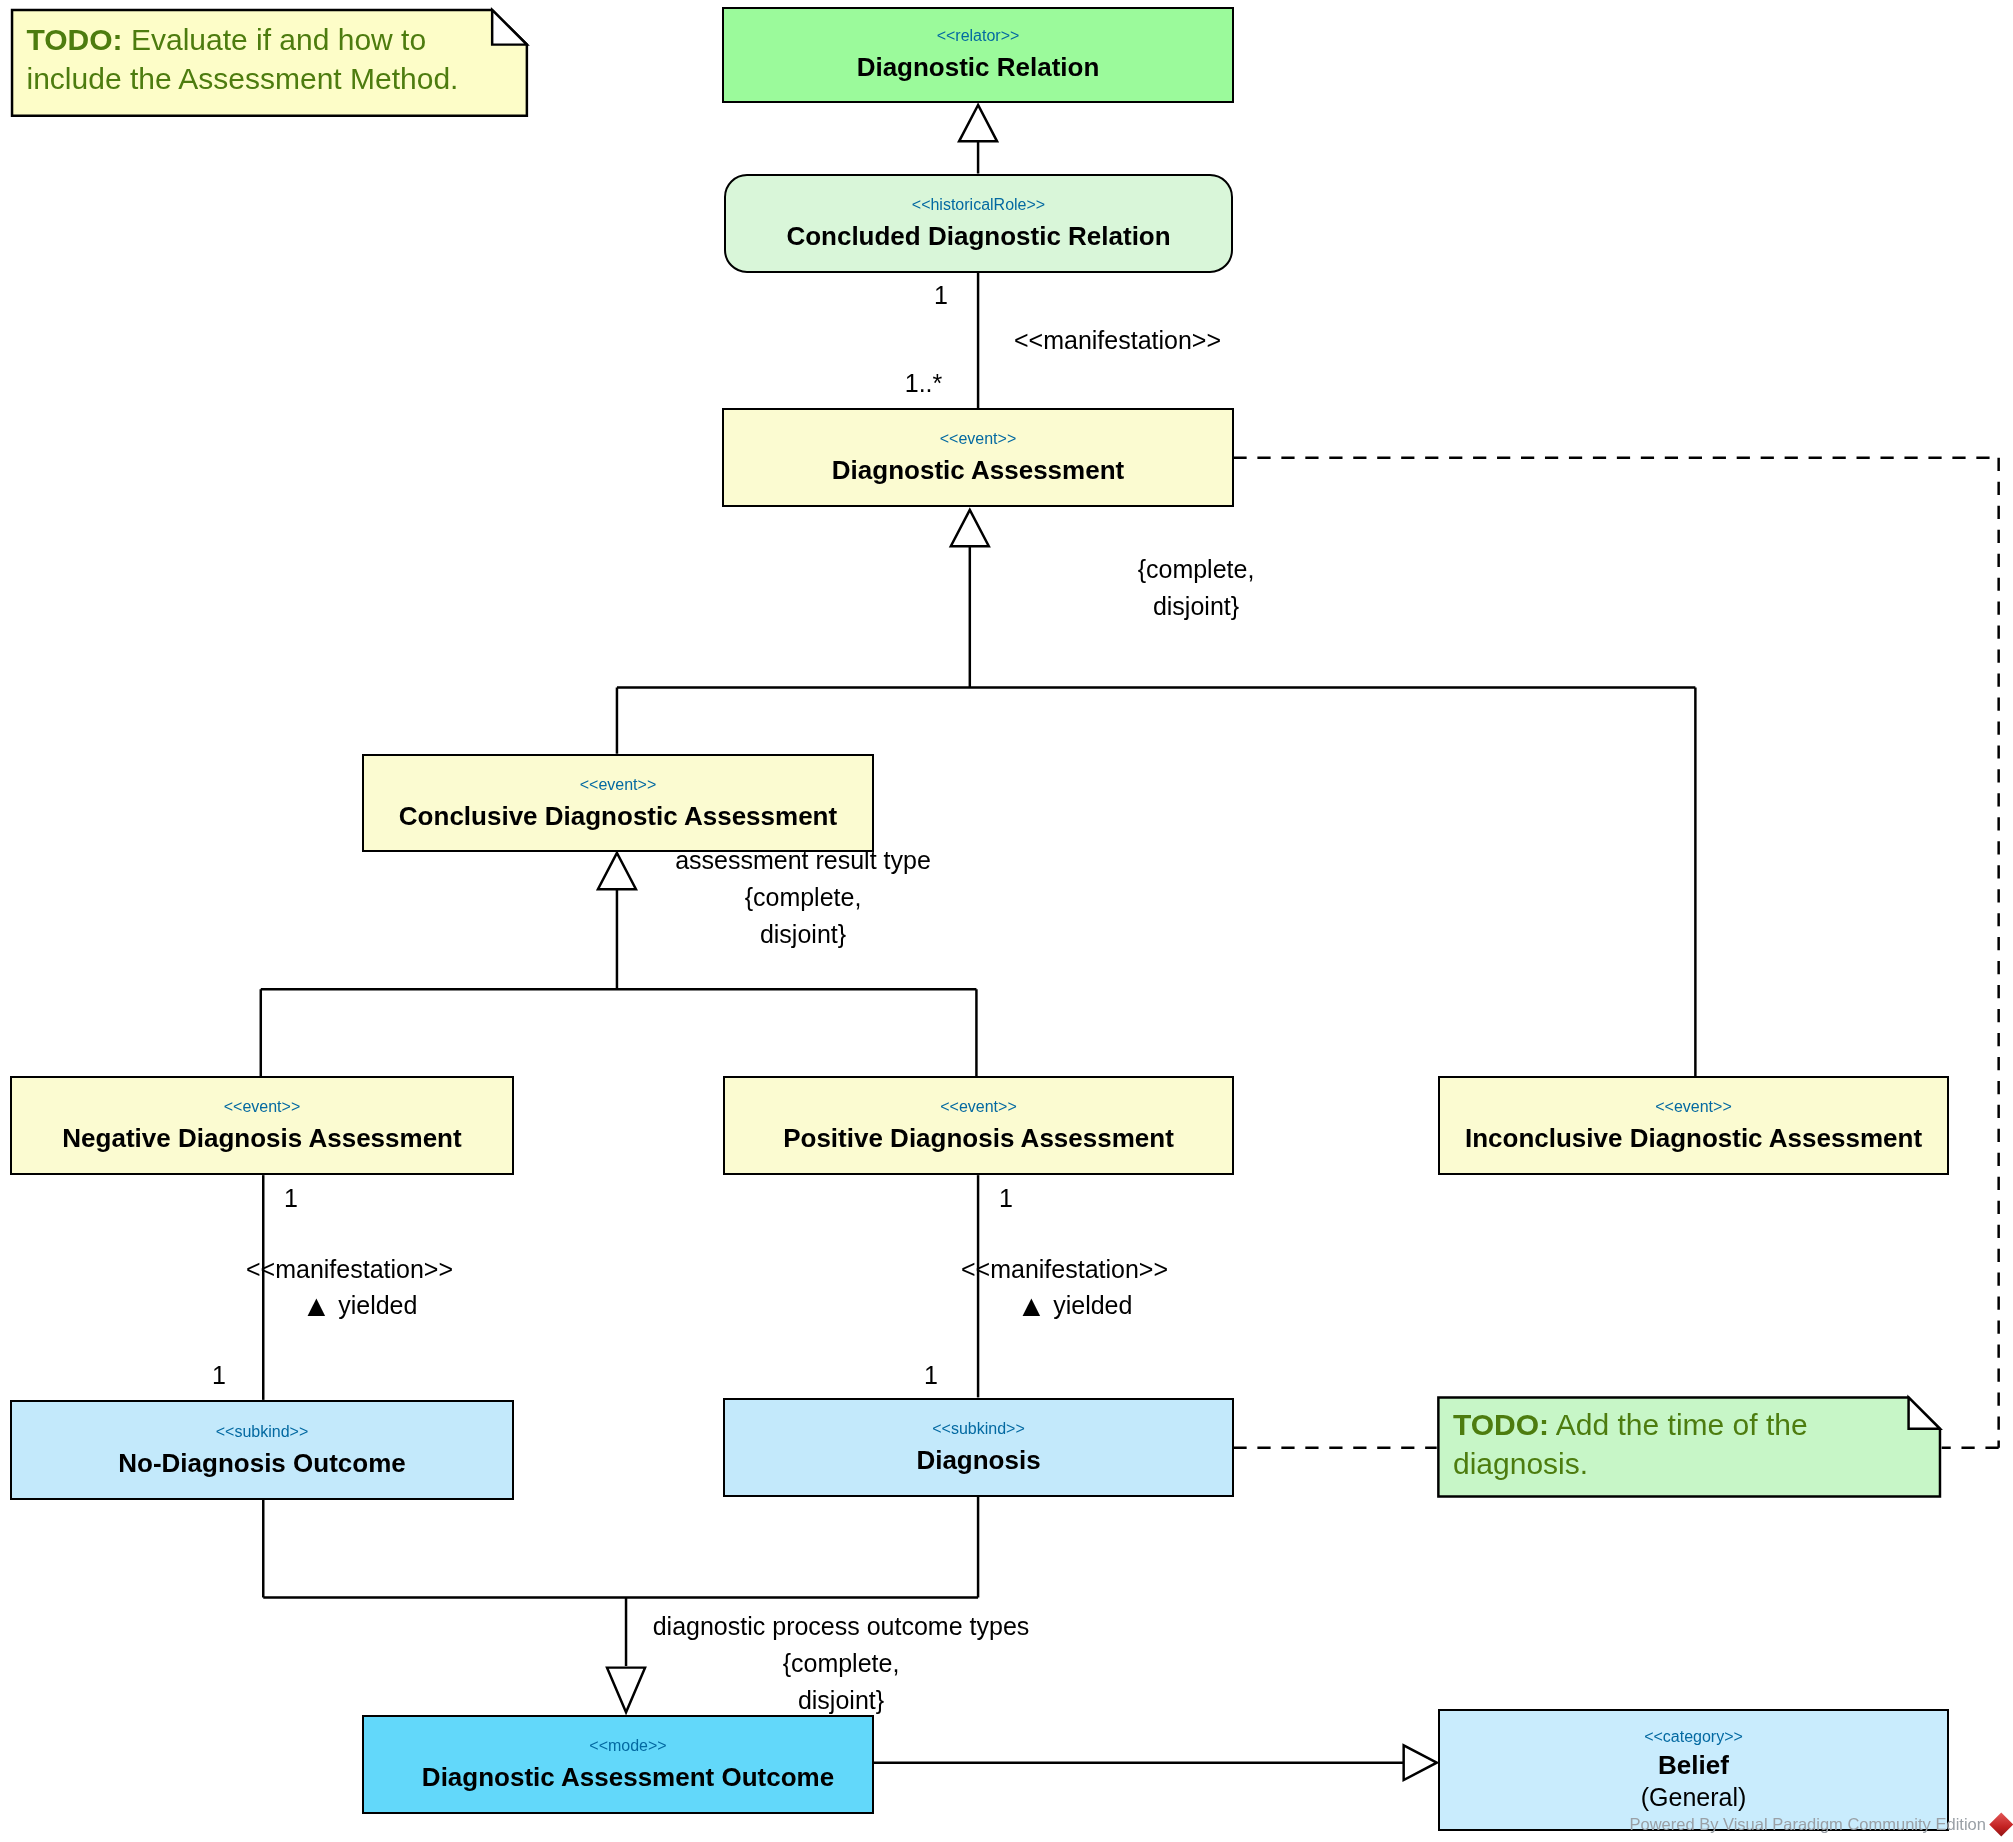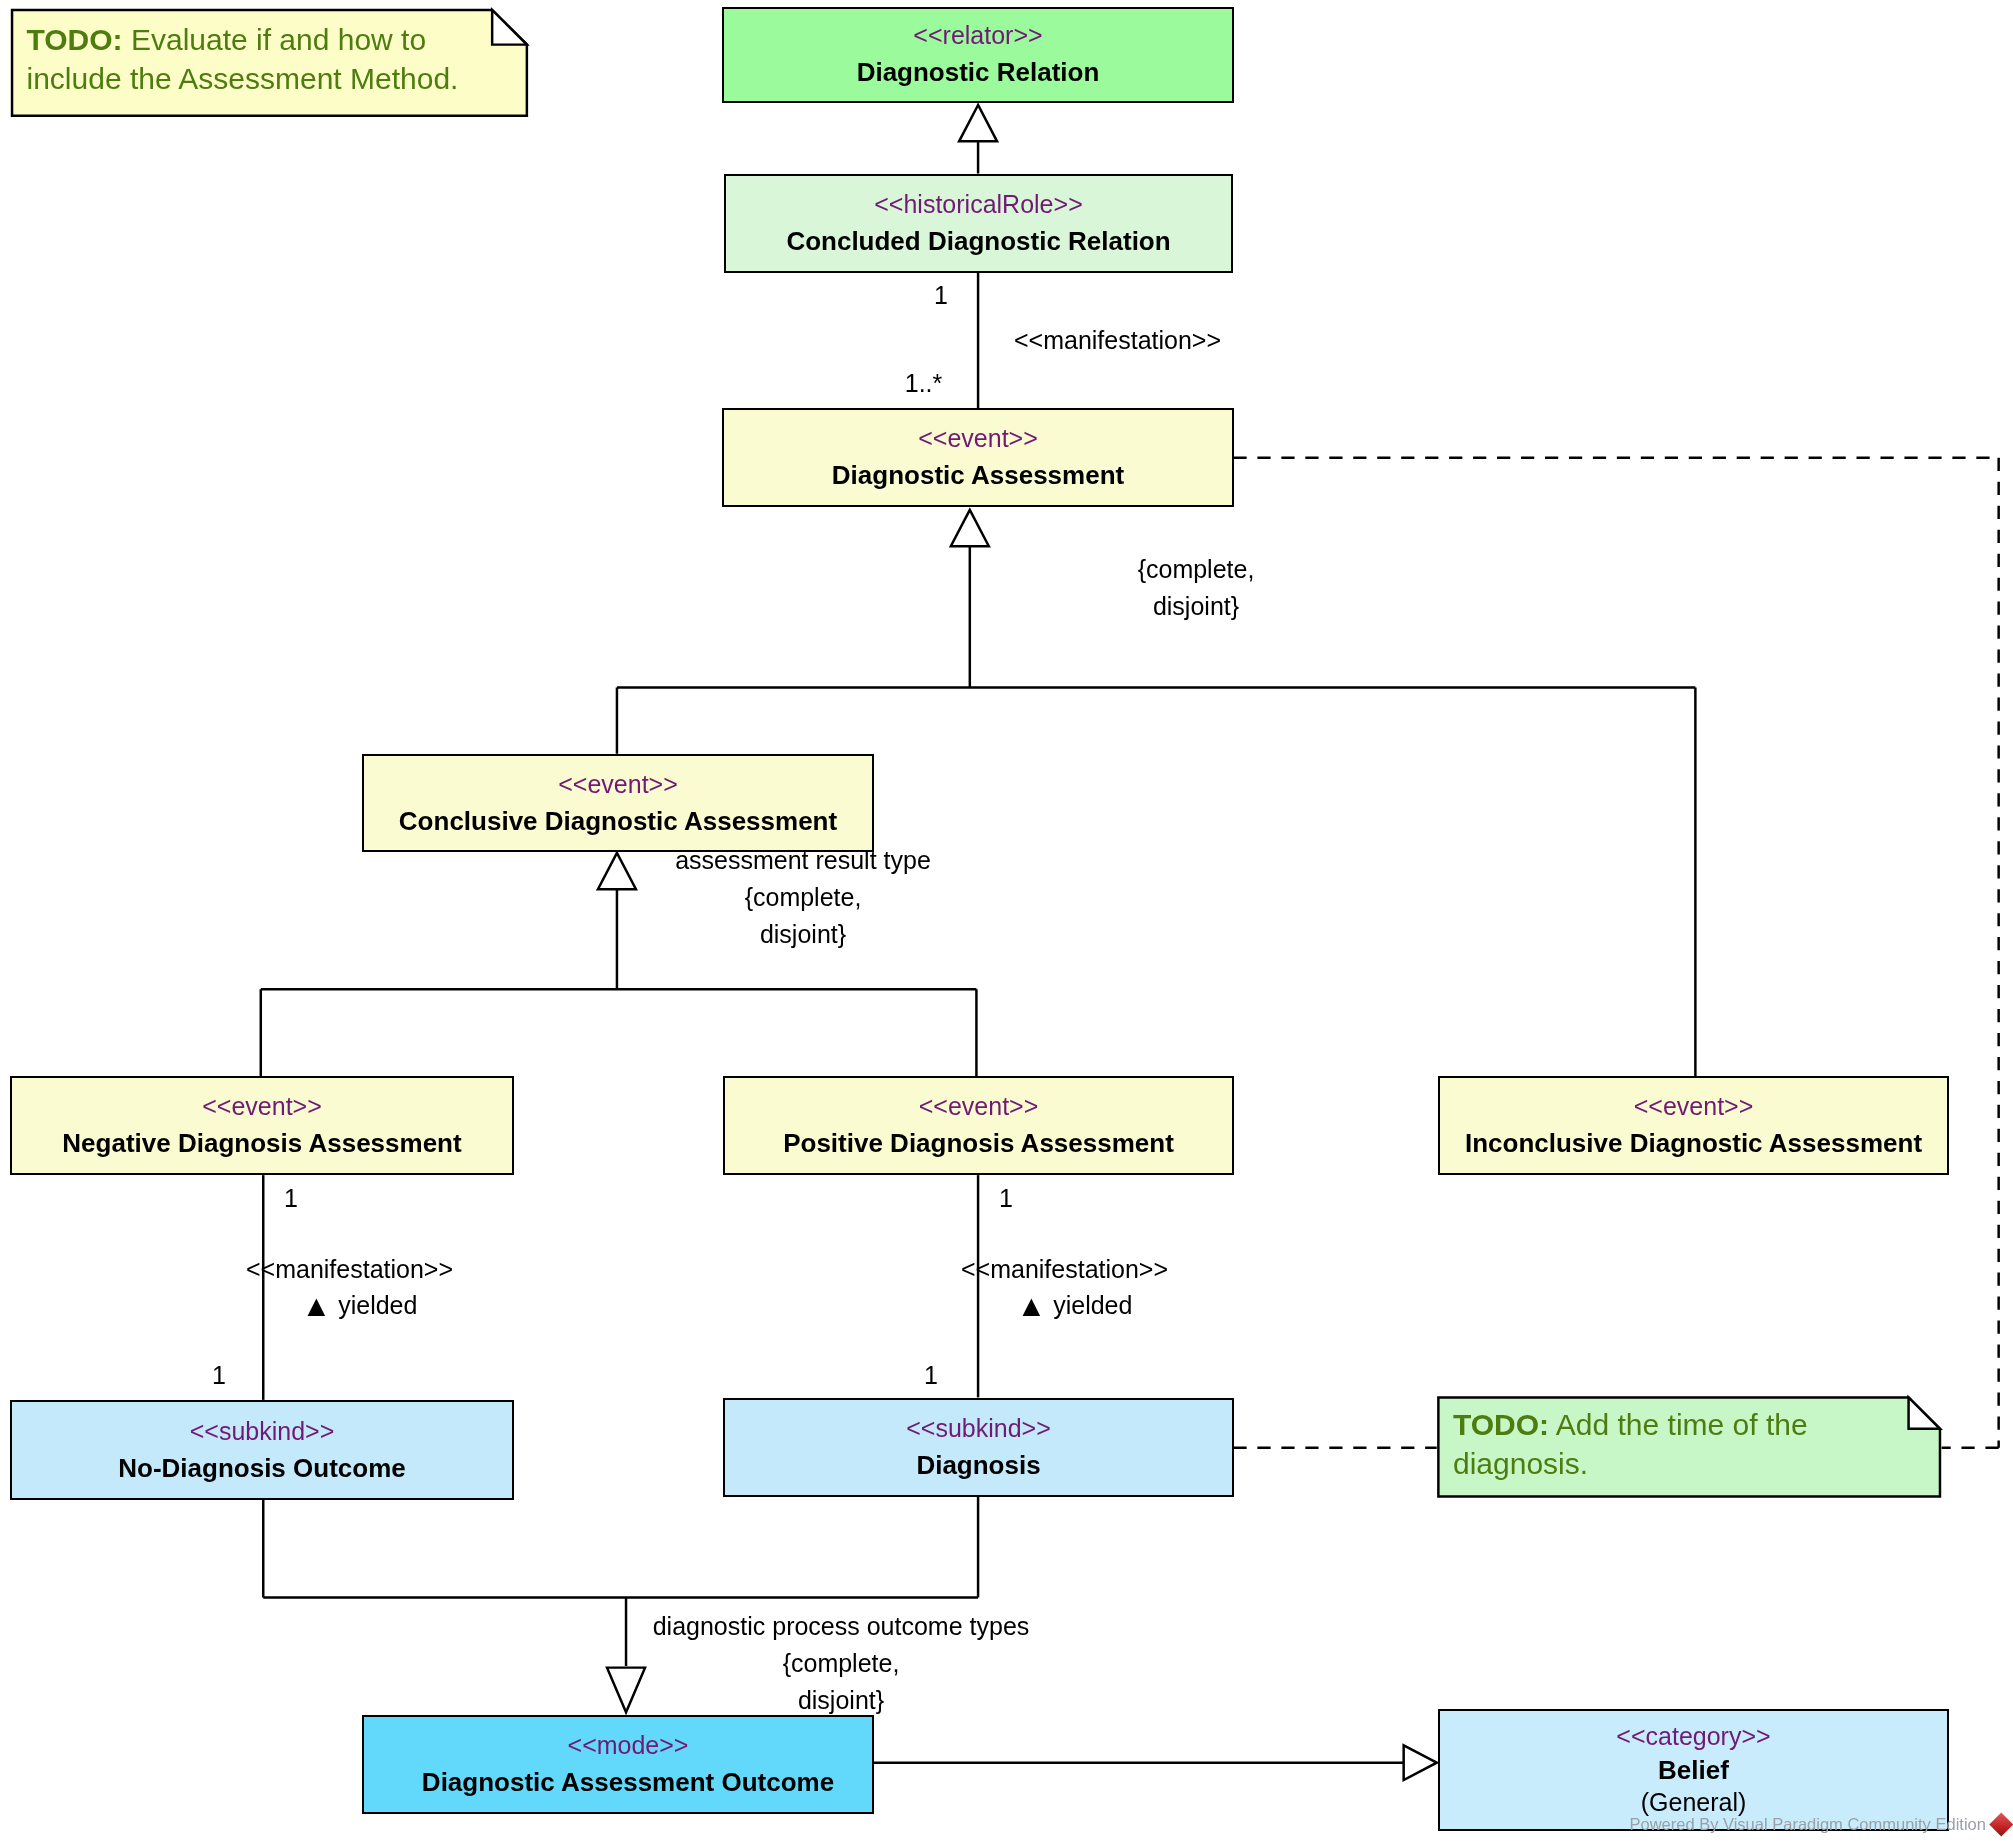--- a/index.html
+++ b/index.html
@@ -11,7 +11,7 @@
     display:flex;flex-direction:column;align-items:center;justify-content:center;
     text-align:center;gap:8.3px;z-index:2;
   }
-  .stereo{font-size:25px;color:#701a75;line-height:1.1;}
+  .stereo{font-size:16px;color:#0369a1;line-height:1.1;}
   .name{font-size:26px;font-weight:bold;color:#000;line-height:1.1;}
   .qual{font-size:25px;color:#000;line-height:1.1;}
   .fill-relator{background:#9BFA9B;}

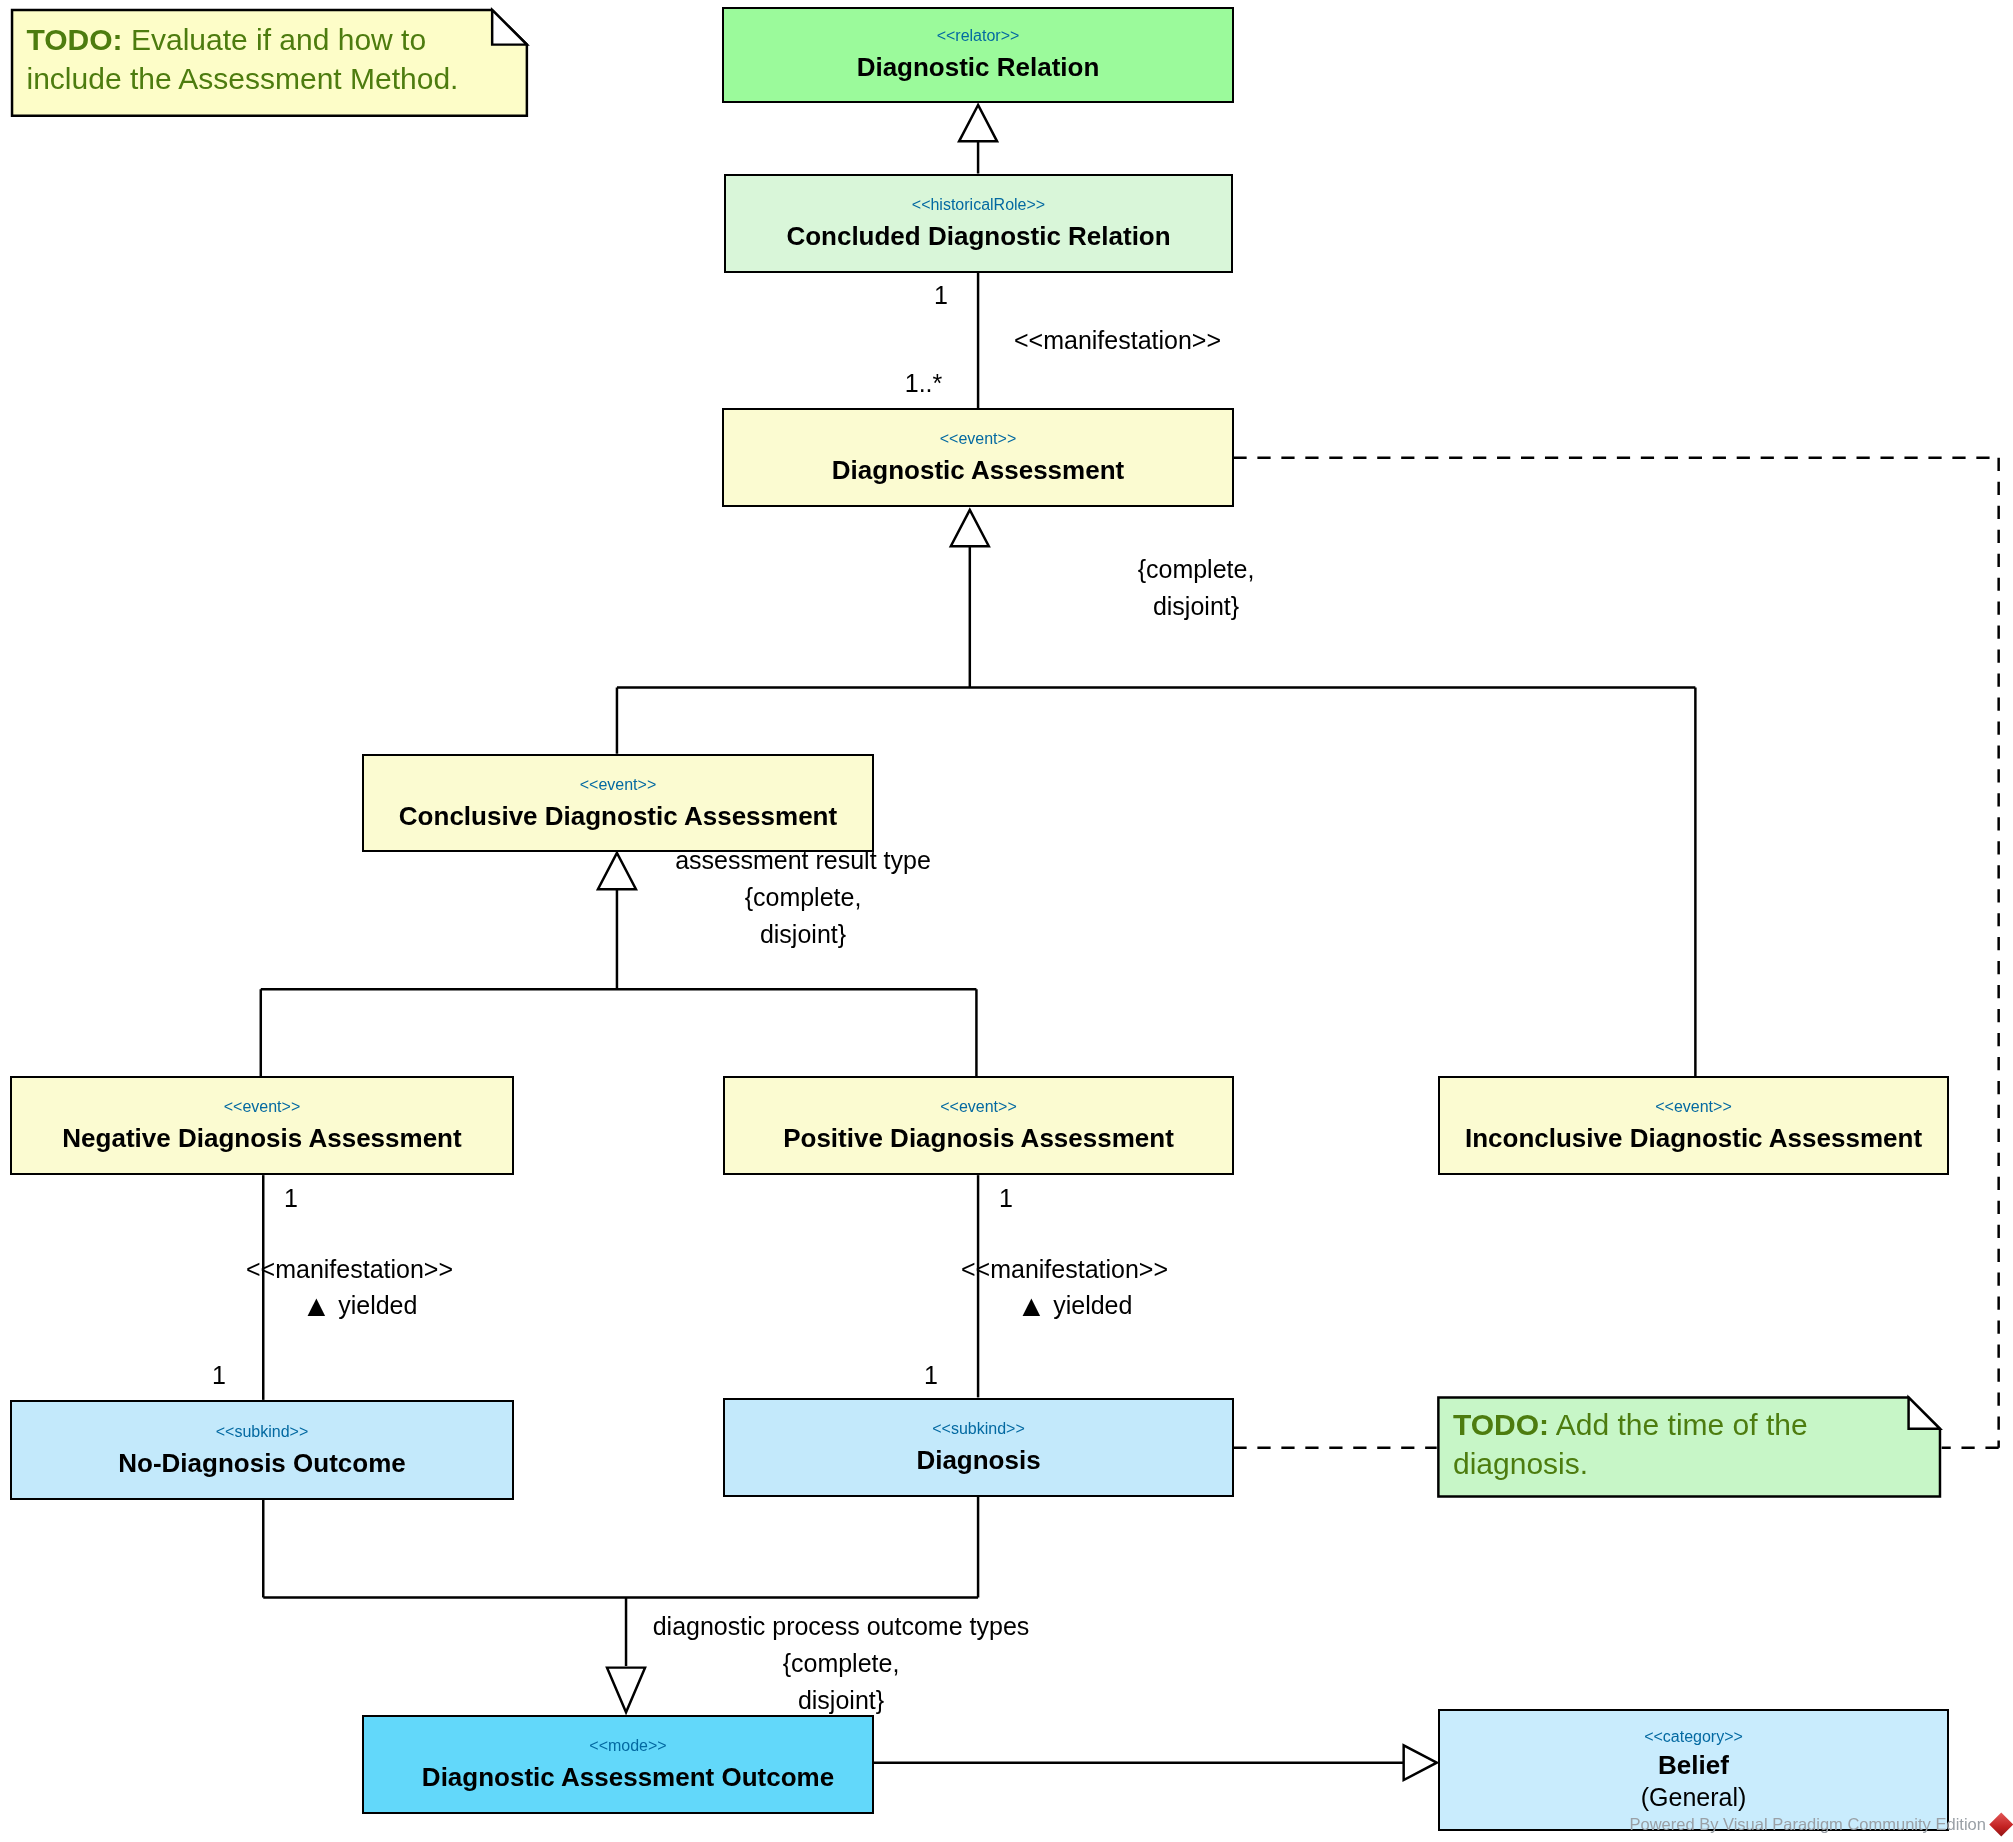--- a/index.html
+++ b/index.html
@@ -15,7 +15,7 @@
   .name{font-size:26px;font-weight:bold;color:#000;line-height:1.1;}
   .qual{font-size:25px;color:#000;line-height:1.1;}
   .fill-relator{background:#9BFA9B;}
-  .fill-hist{background:#D9F6D9;}
+  .fill-hist{background:#D9F6D9;border-radius:23px;}
   .fill-event{background:#FBFBD1;}
   .fill-subkind{background:#C3E9FB;}
   .fill-mode{background:#62D8FA;}

